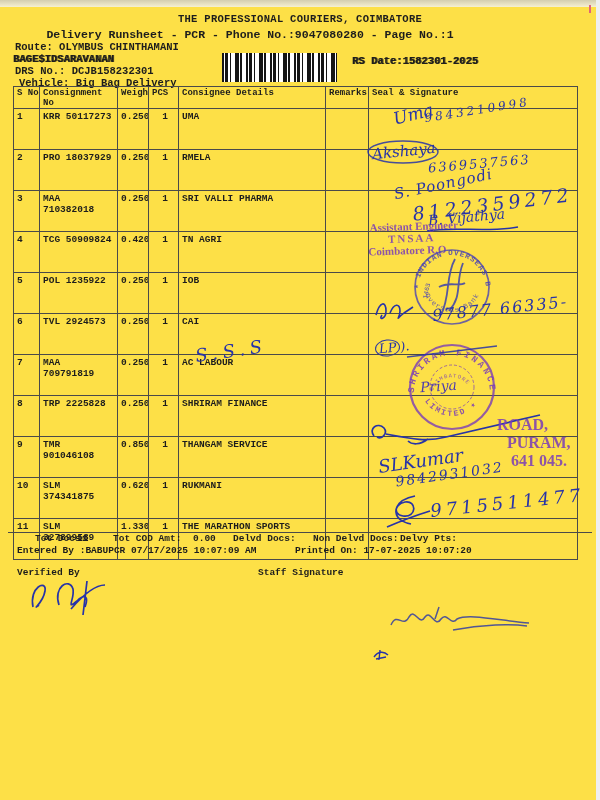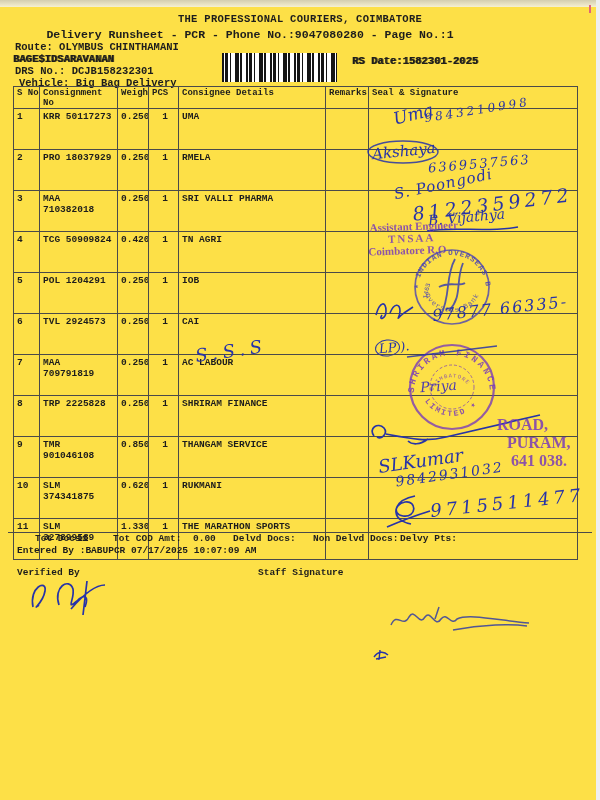--- a/index.html
+++ b/index.html
@@ -103,7 +103,7 @@
         </tr>
     <tr>
           <td>5</td>
-          <td>POL 1204291</td>
+          <td>POL 1235922</td>
           <td>0.250</td>
           <td class="pcs">1</td>
           <td class="consignee">IOB</td>

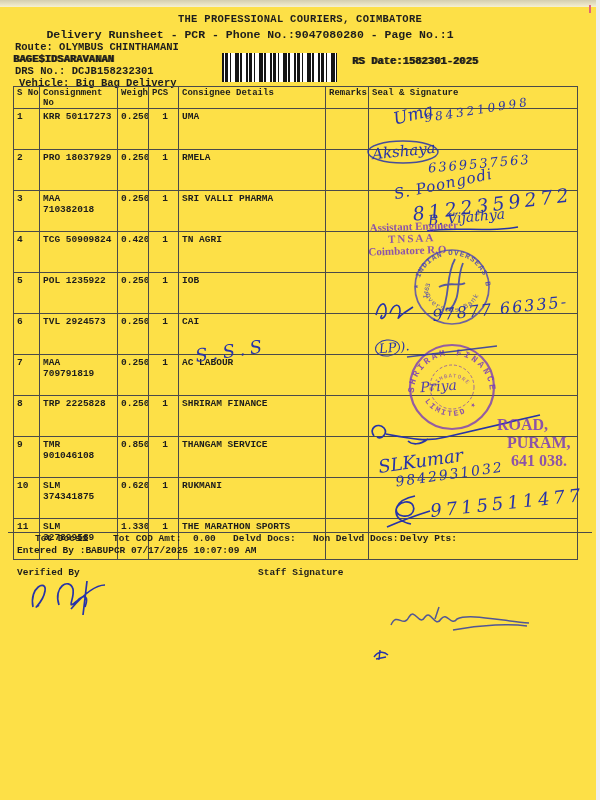--- a/index.html
+++ b/index.html
@@ -243,7 +243,7 @@
   <div class="abs stampline" style="left:497px;top:416px;font-size:16px;">
     <span style="display:block;">ROAD,</span>
     <span style="display:block;margin-left:10px;">PURAM,</span>
-    <span style="display:block;margin-left:14px;">641 038.</span>
+    <span style="display:block;margin-left:14px;">641 045.</span>
   </div>
 
   <span class="abs hand" style="left:378px;top:450px;font-size:18px;transform:rotate(-8deg);">SLKumar</span>

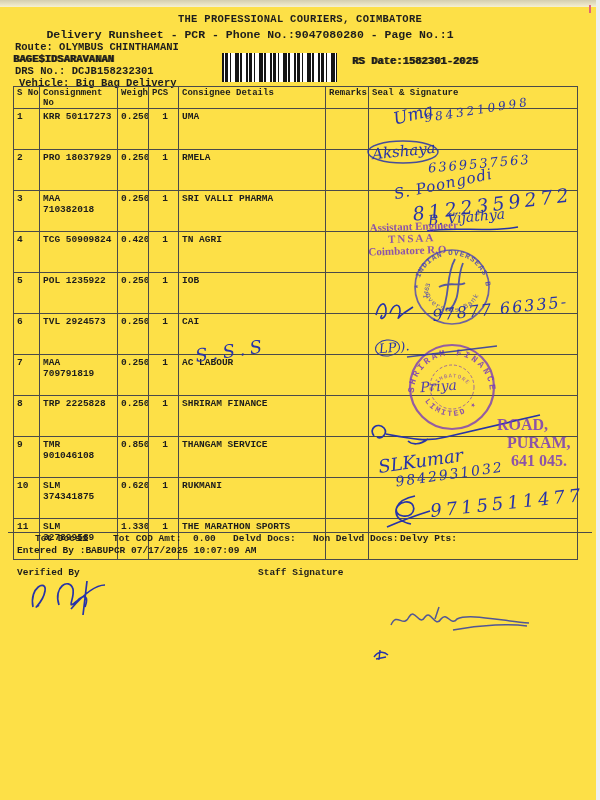--- a/index.html
+++ b/index.html
@@ -176,6 +176,7 @@
   <span class="abs foot" style="left:313px;top:533px;">Non Delvd Docs:</span>
   <span class="abs foot" style="left:400px;top:533px;">Delvy Pts:</span>
   <span class="abs foot" style="left:17px;top:545px;">Entered By :BABUPCR 07/17/2025 10:07:09 AM</span>
+  <span class="abs foot" style="left:295px;top:545px;">Printed On: 17-07-2025 10:07:20</span>
   <span class="abs foot" style="left:17px;top:567px;">Verified By</span>
   <span class="abs foot" style="left:258px;top:567px;">Staff Signature</span>
 

